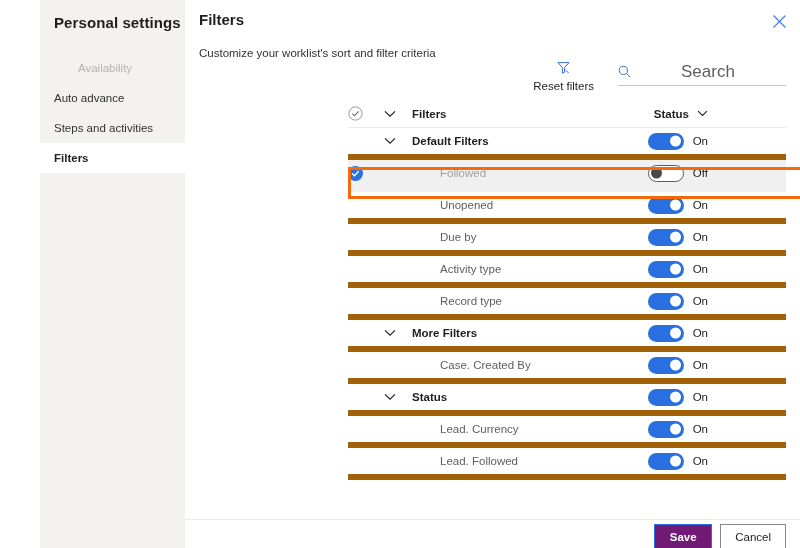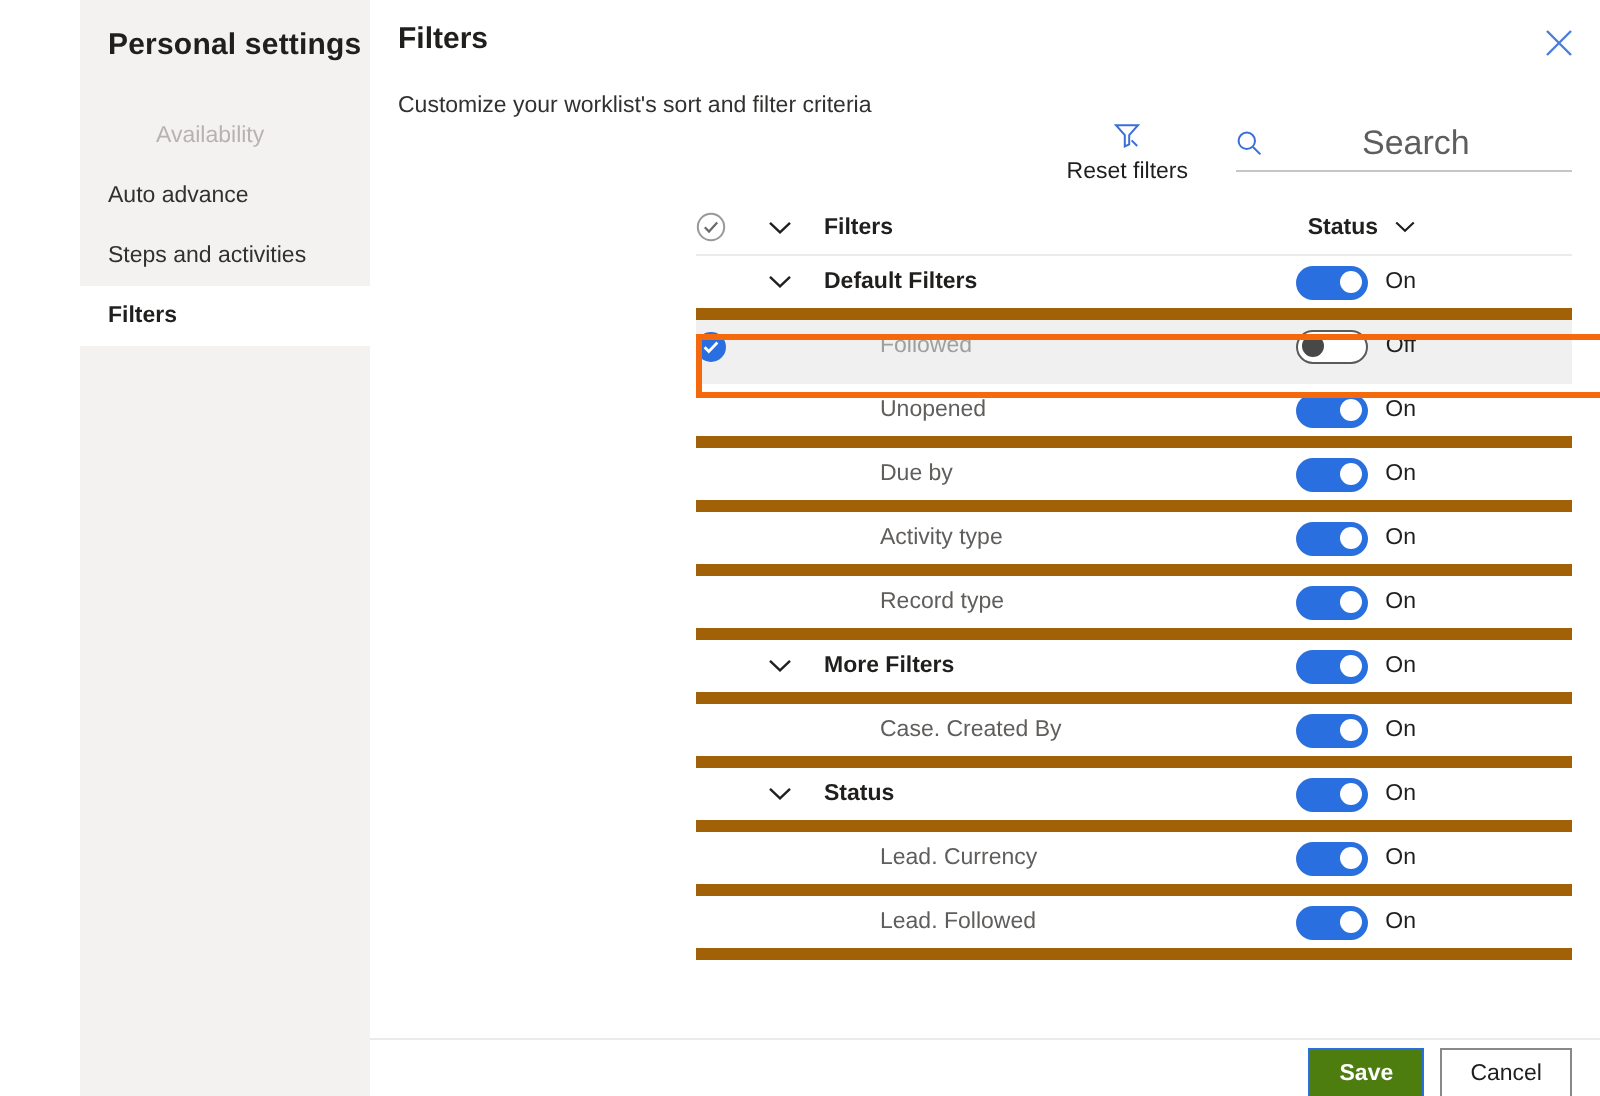--- a/index.html
+++ b/index.html
@@ -176,7 +176,7 @@
     cursor: pointer;
     padding: 0 14px;
   }
-  .btn-primary { background: #4d7c0f; color: #ffffff; border: 1px solid #2a6fdf; font-weight: bold; text-align: right; }
+  .btn-primary { background: #701a75; color: #ffffff; border: 1px solid #2a6fdf; font-weight: bold; text-align: right; }
   .btn-secondary { background: #ffffff; color: #201f1e; border: 1px solid #8a8886; }
 </style>
 </head>

